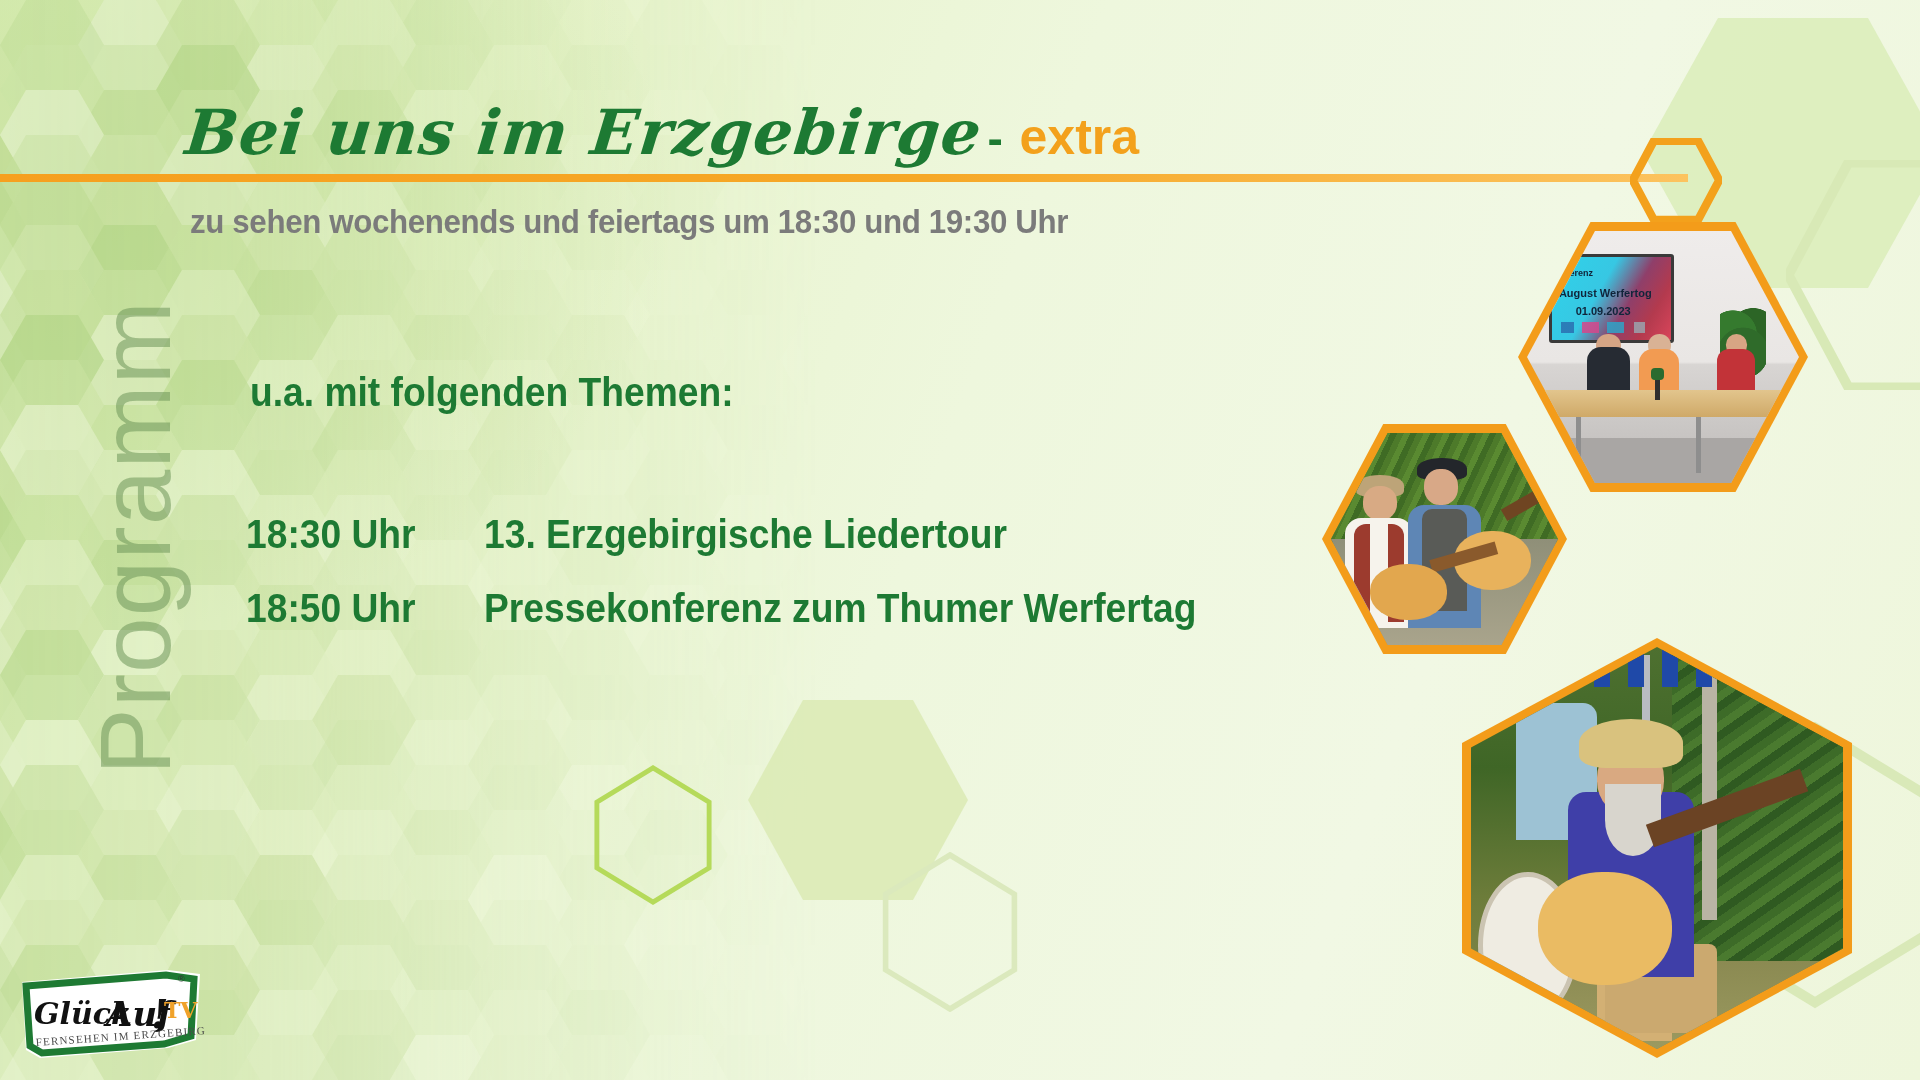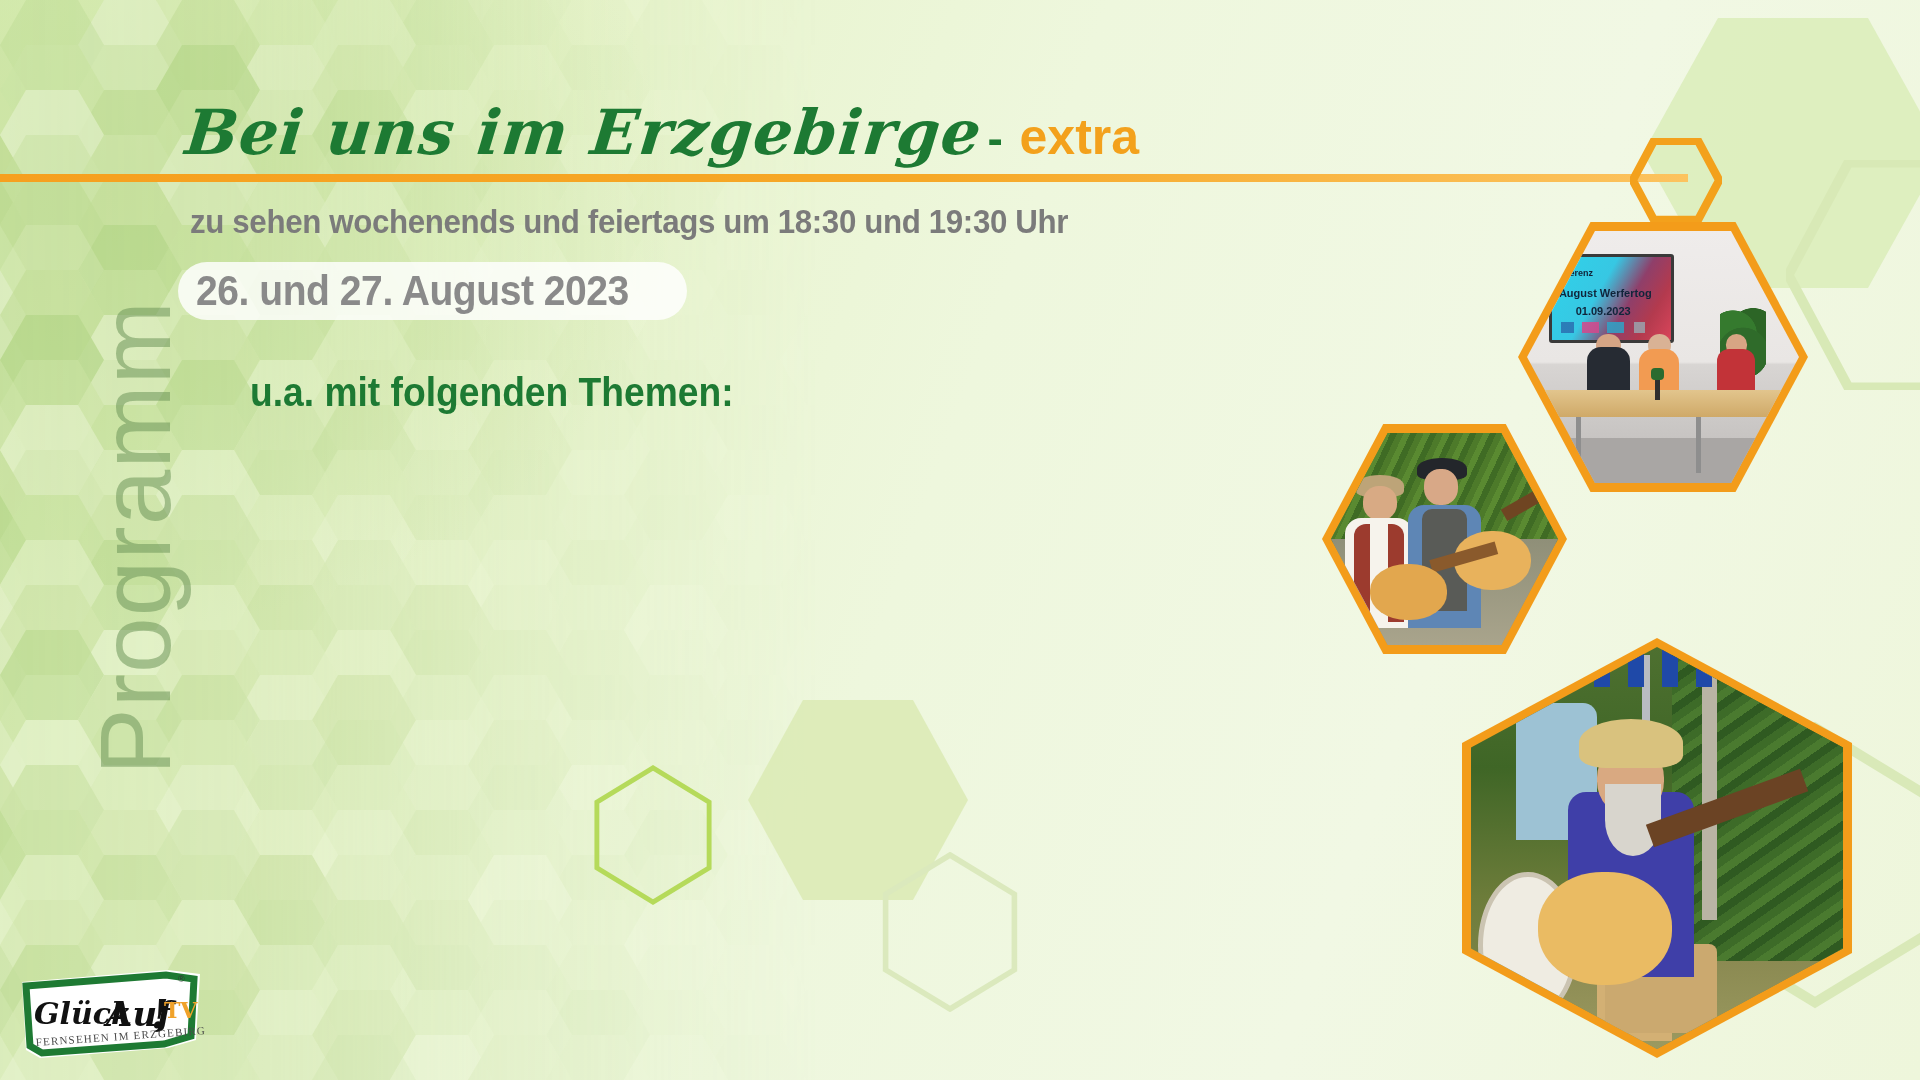--- a/index.html
+++ b/index.html
@@ -554,9 +554,6 @@
 
   <div class="subtitle">zu sehen wochenends und feiertags um 18:30 und 19:30 Uhr</div>
 
-  <div class="datepill">
-    <span>26. und 27. August 2023</span>
-  </div>
 
   <div class="programm">Programm</div>
 

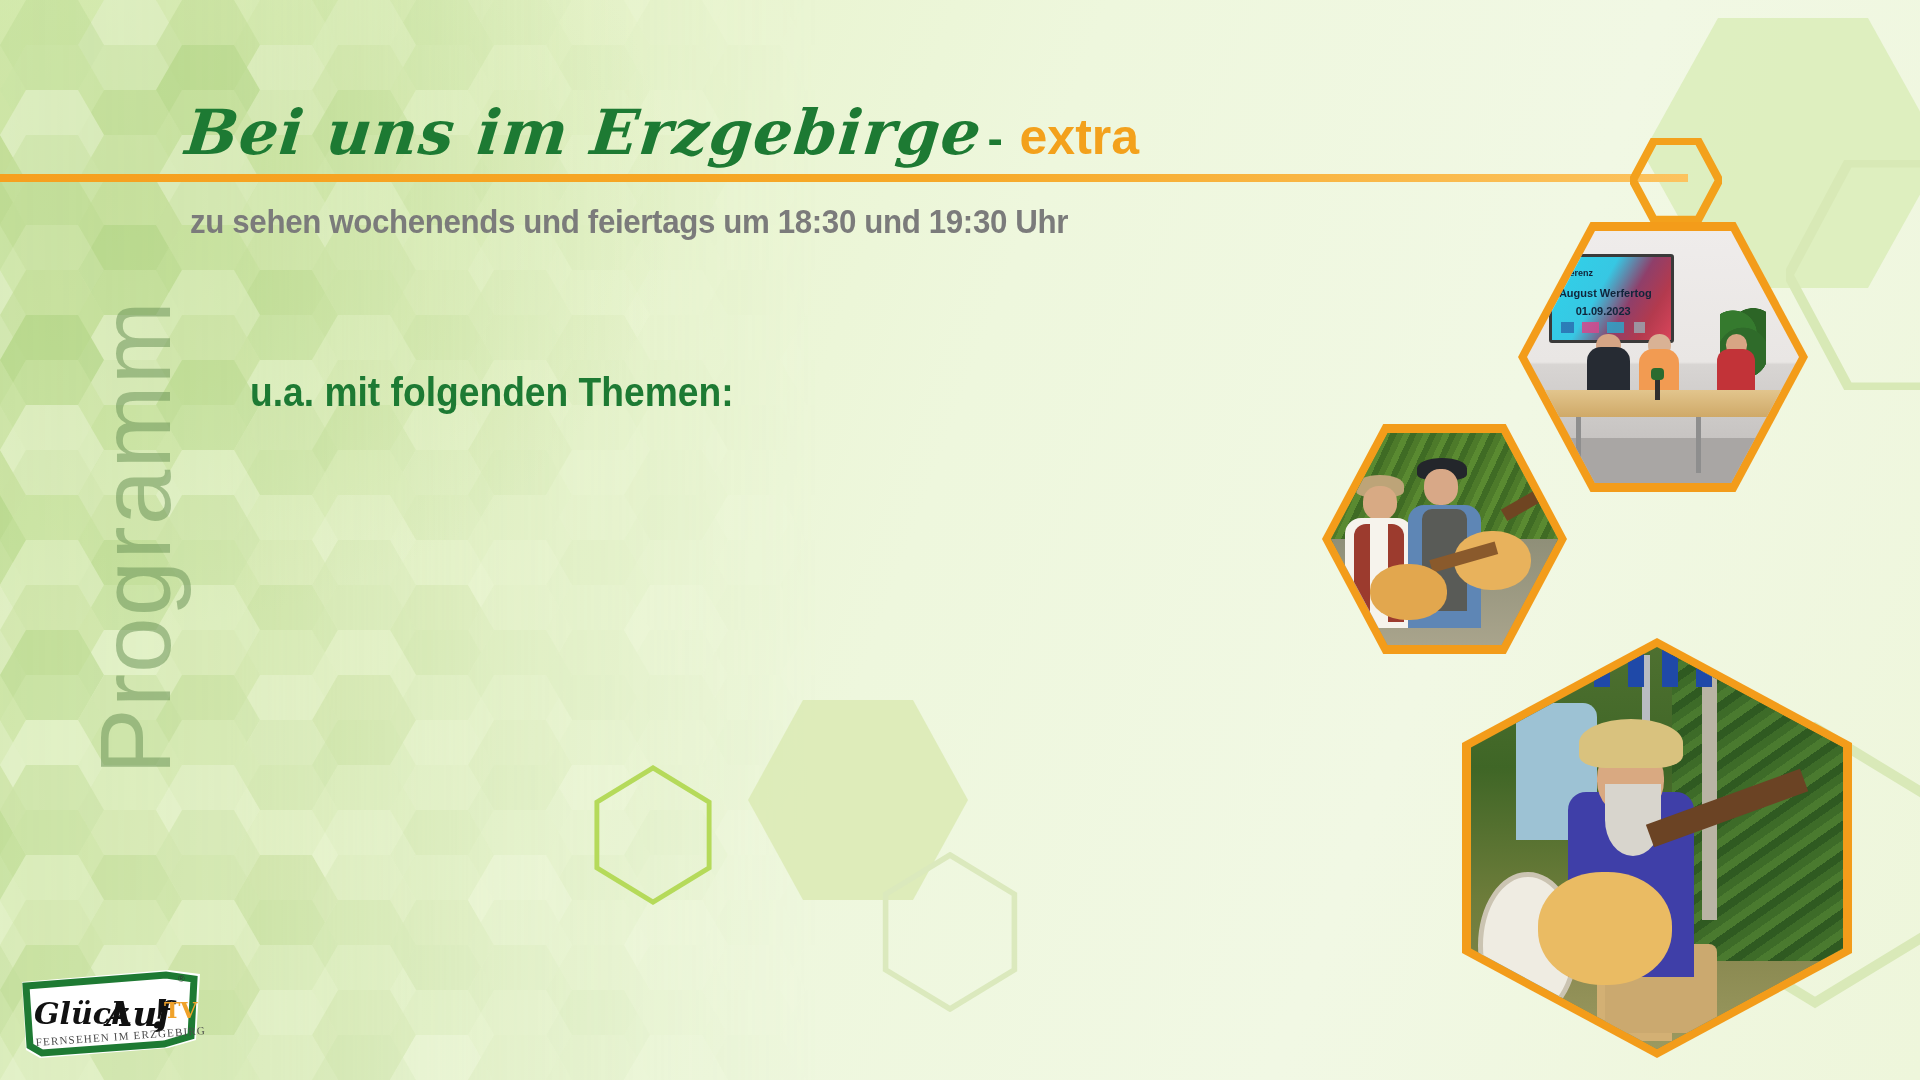--- a/index.html
+++ b/index.html
@@ -560,6 +560,10 @@
   <div class="themen">u.a. mit folgenden Themen:</div>
 
   <div class="proglist" id="proglist">
+      <div class="progrow">
+        <div class="time">18:30 Uhr</div>
+        <div class="what">13. Erzgebirgische Liedertour</div>
+      </div>
     </div>
 
   <div class="photohex" style="left:1518px;top:222px;width:290px;height:270px;">

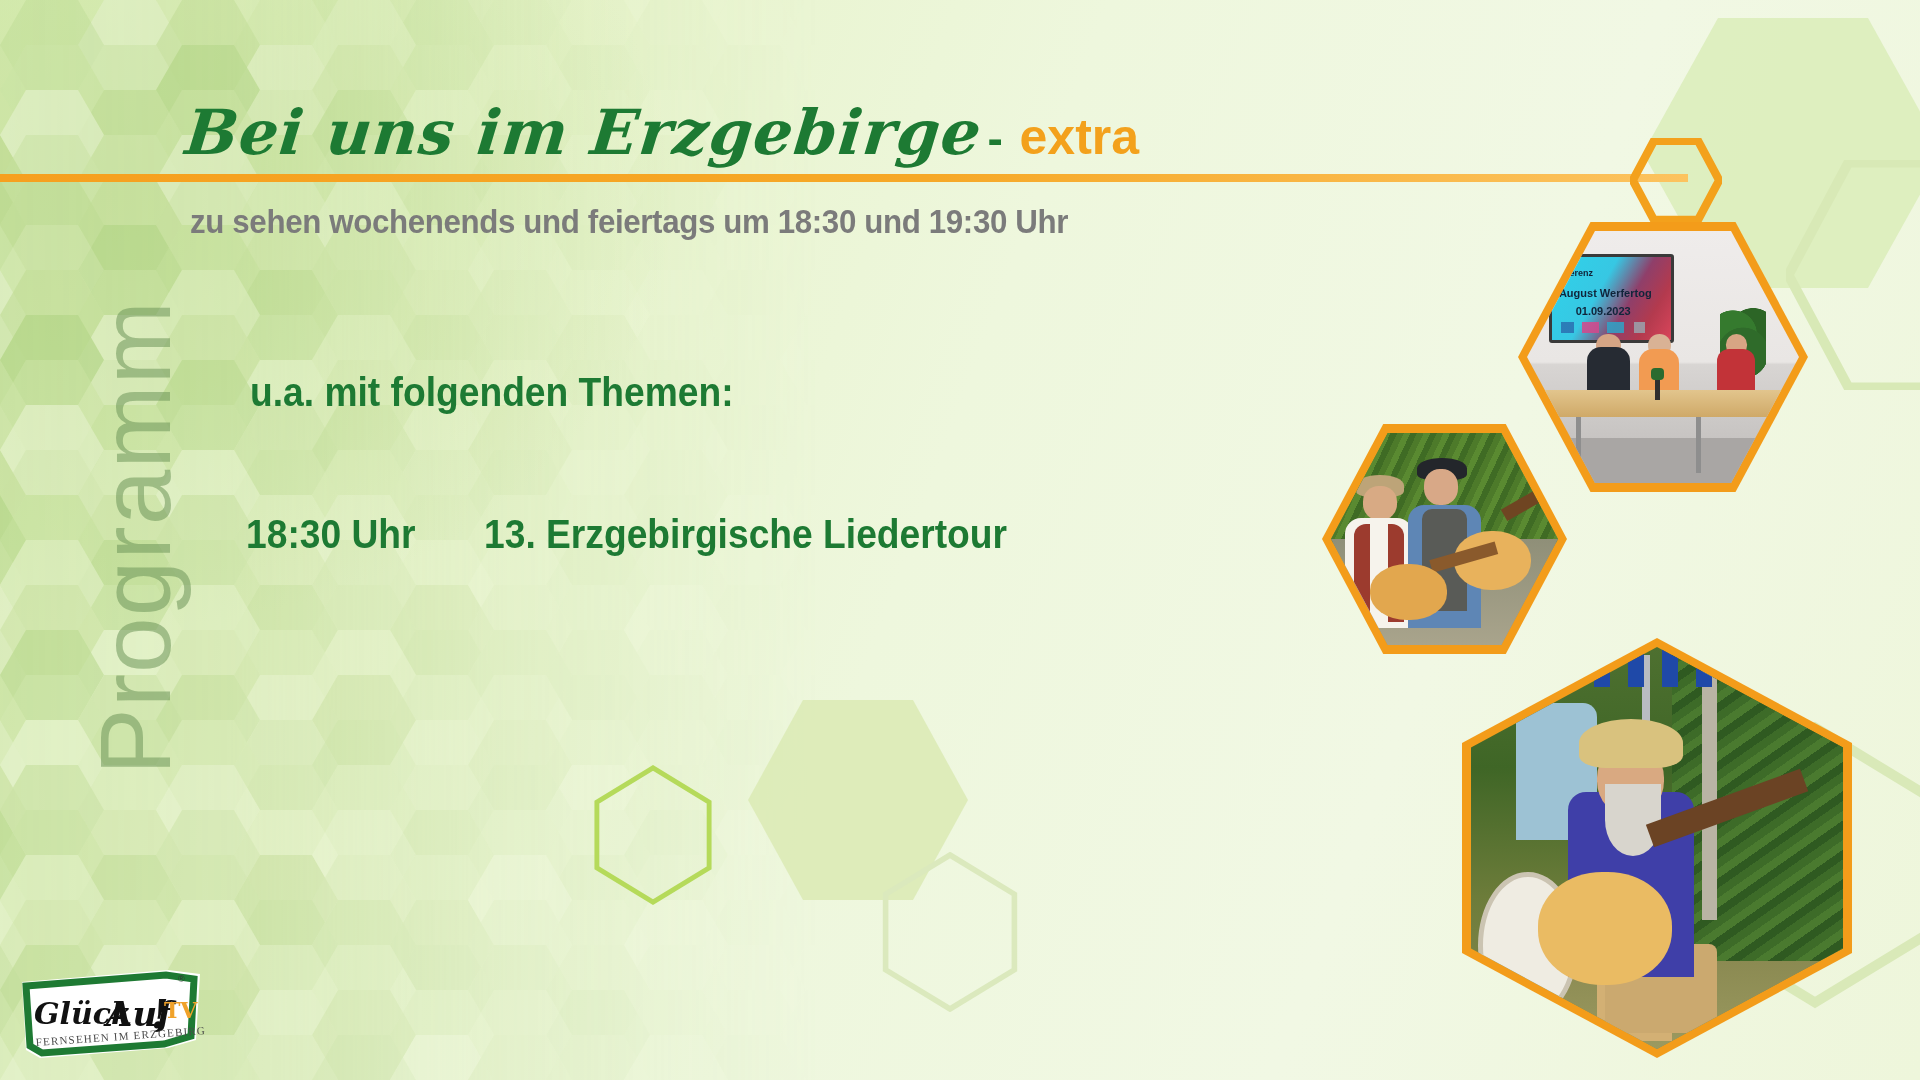--- a/index.html
+++ b/index.html
@@ -564,6 +564,10 @@
         <div class="time">18:30 Uhr</div>
         <div class="what">13. Erzgebirgische Liedertour</div>
       </div>
+      <div class="progrow">
+        <div class="time">18:50 Uhr</div>
+        <div class="what">Pressekonferenz zum Thumer Werfertag</div>
+      </div>
     </div>
 
   <div class="photohex" style="left:1518px;top:222px;width:290px;height:270px;">

